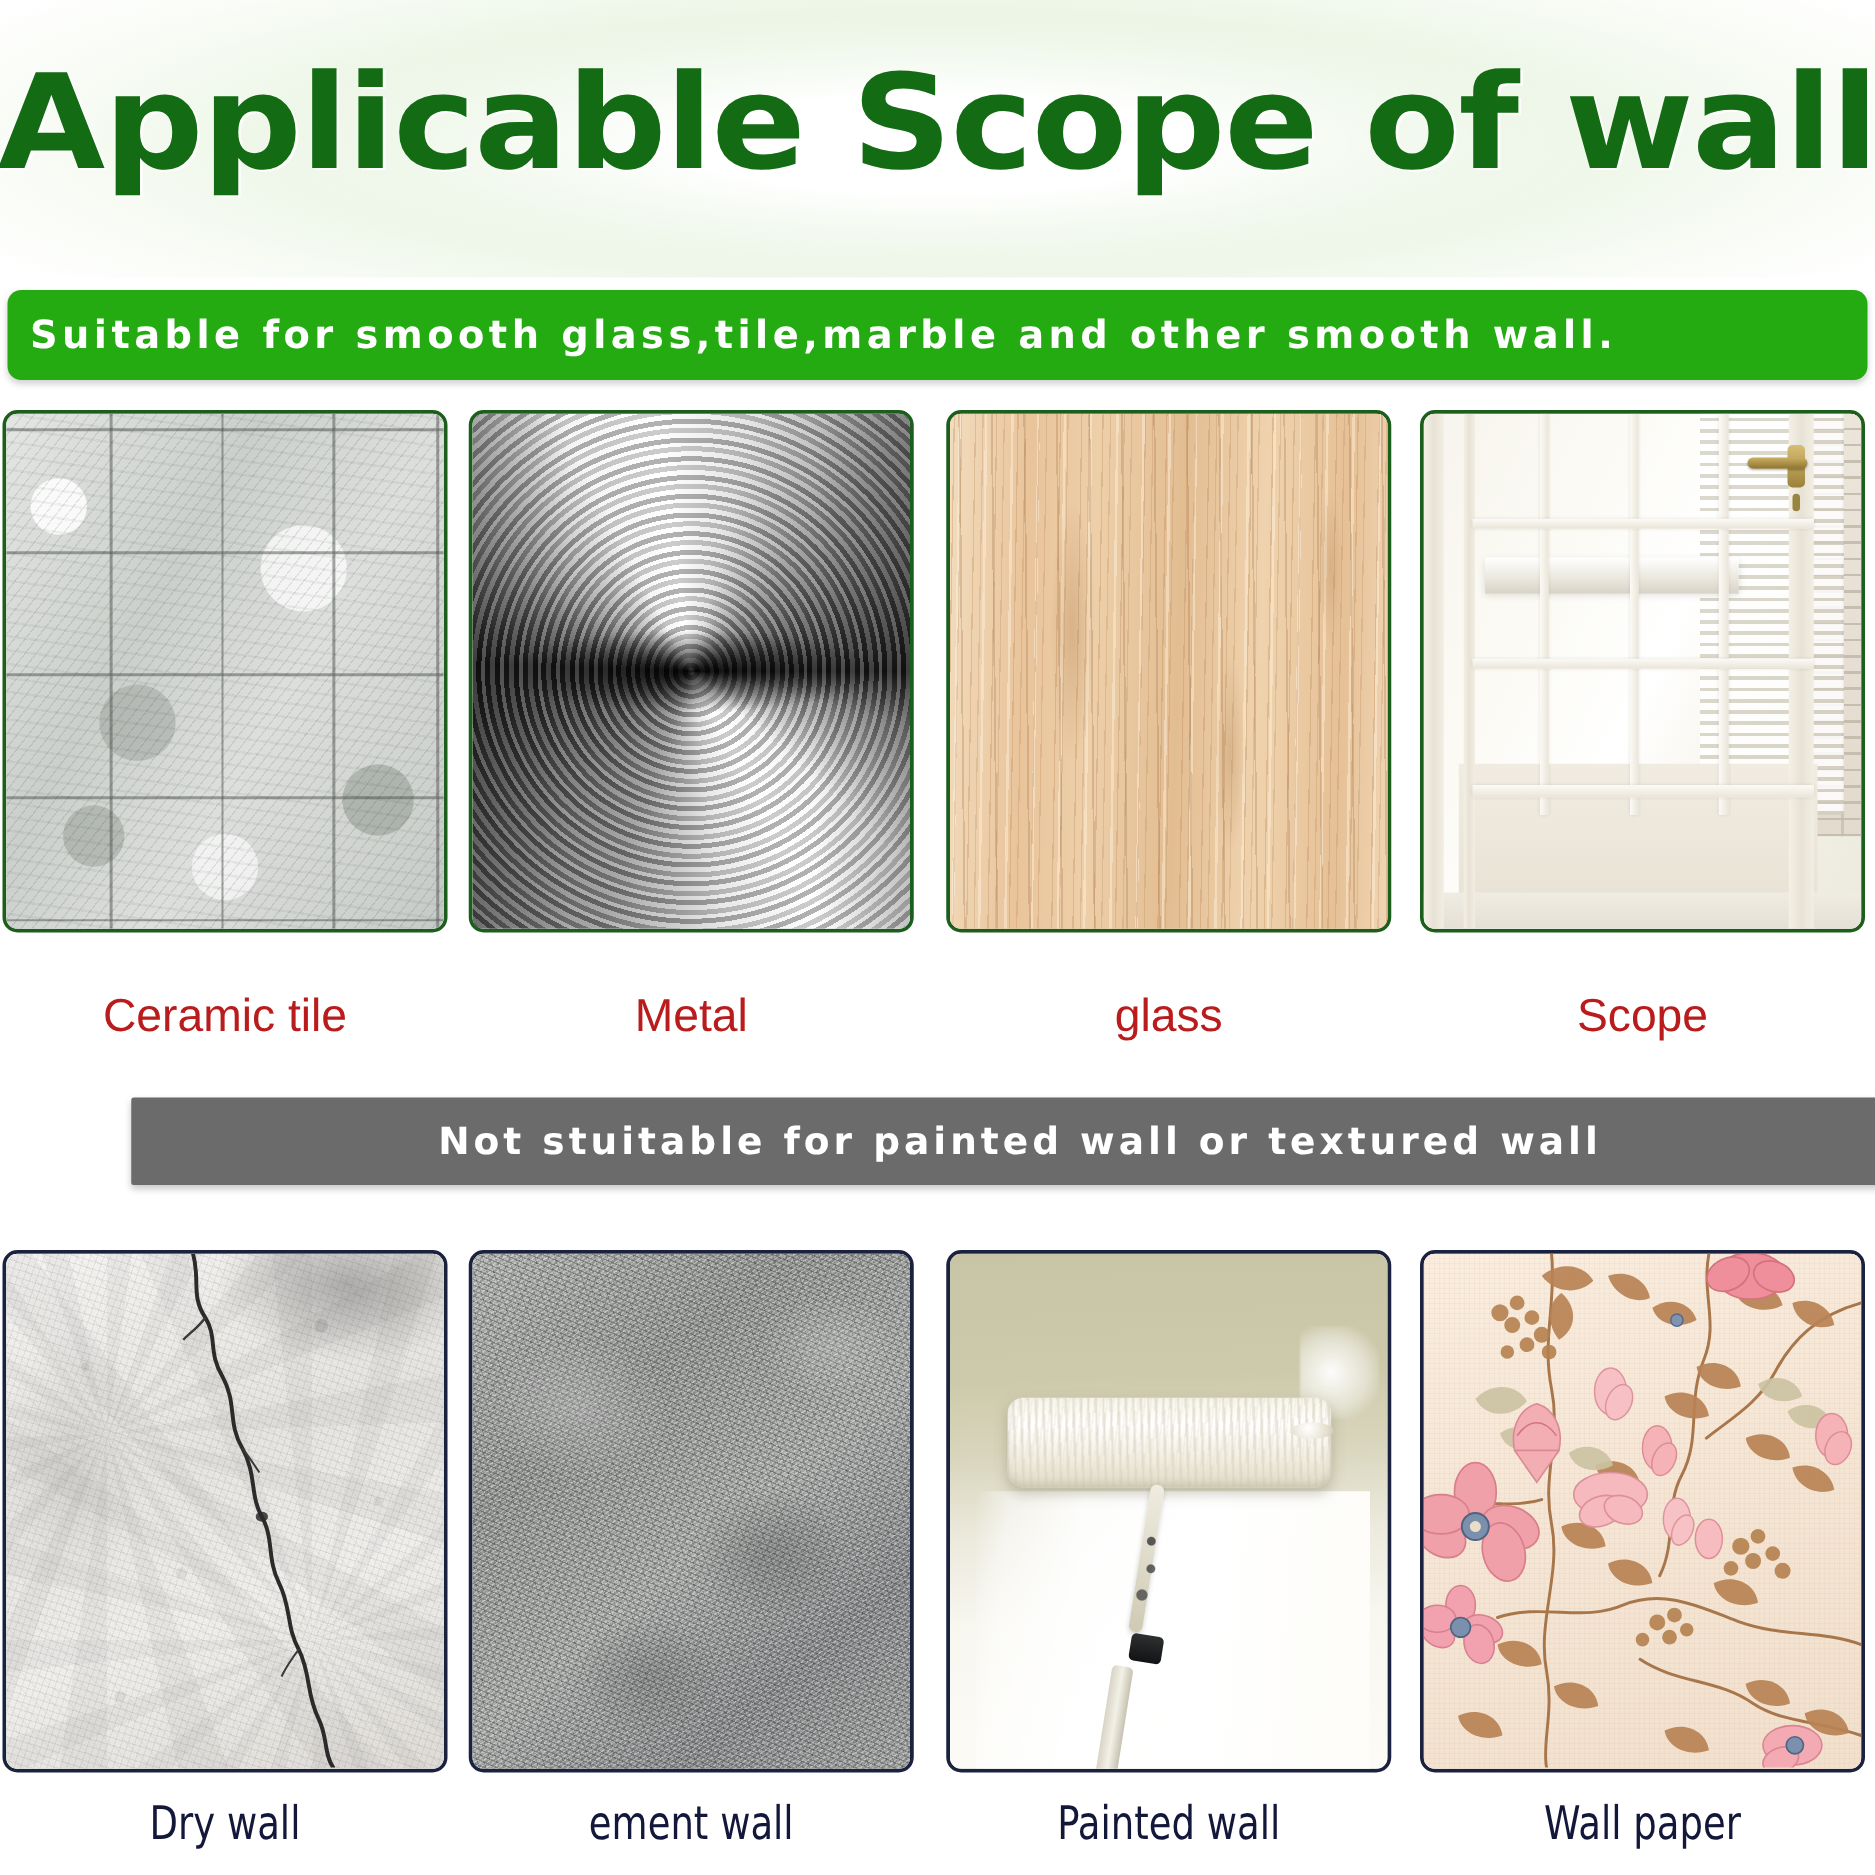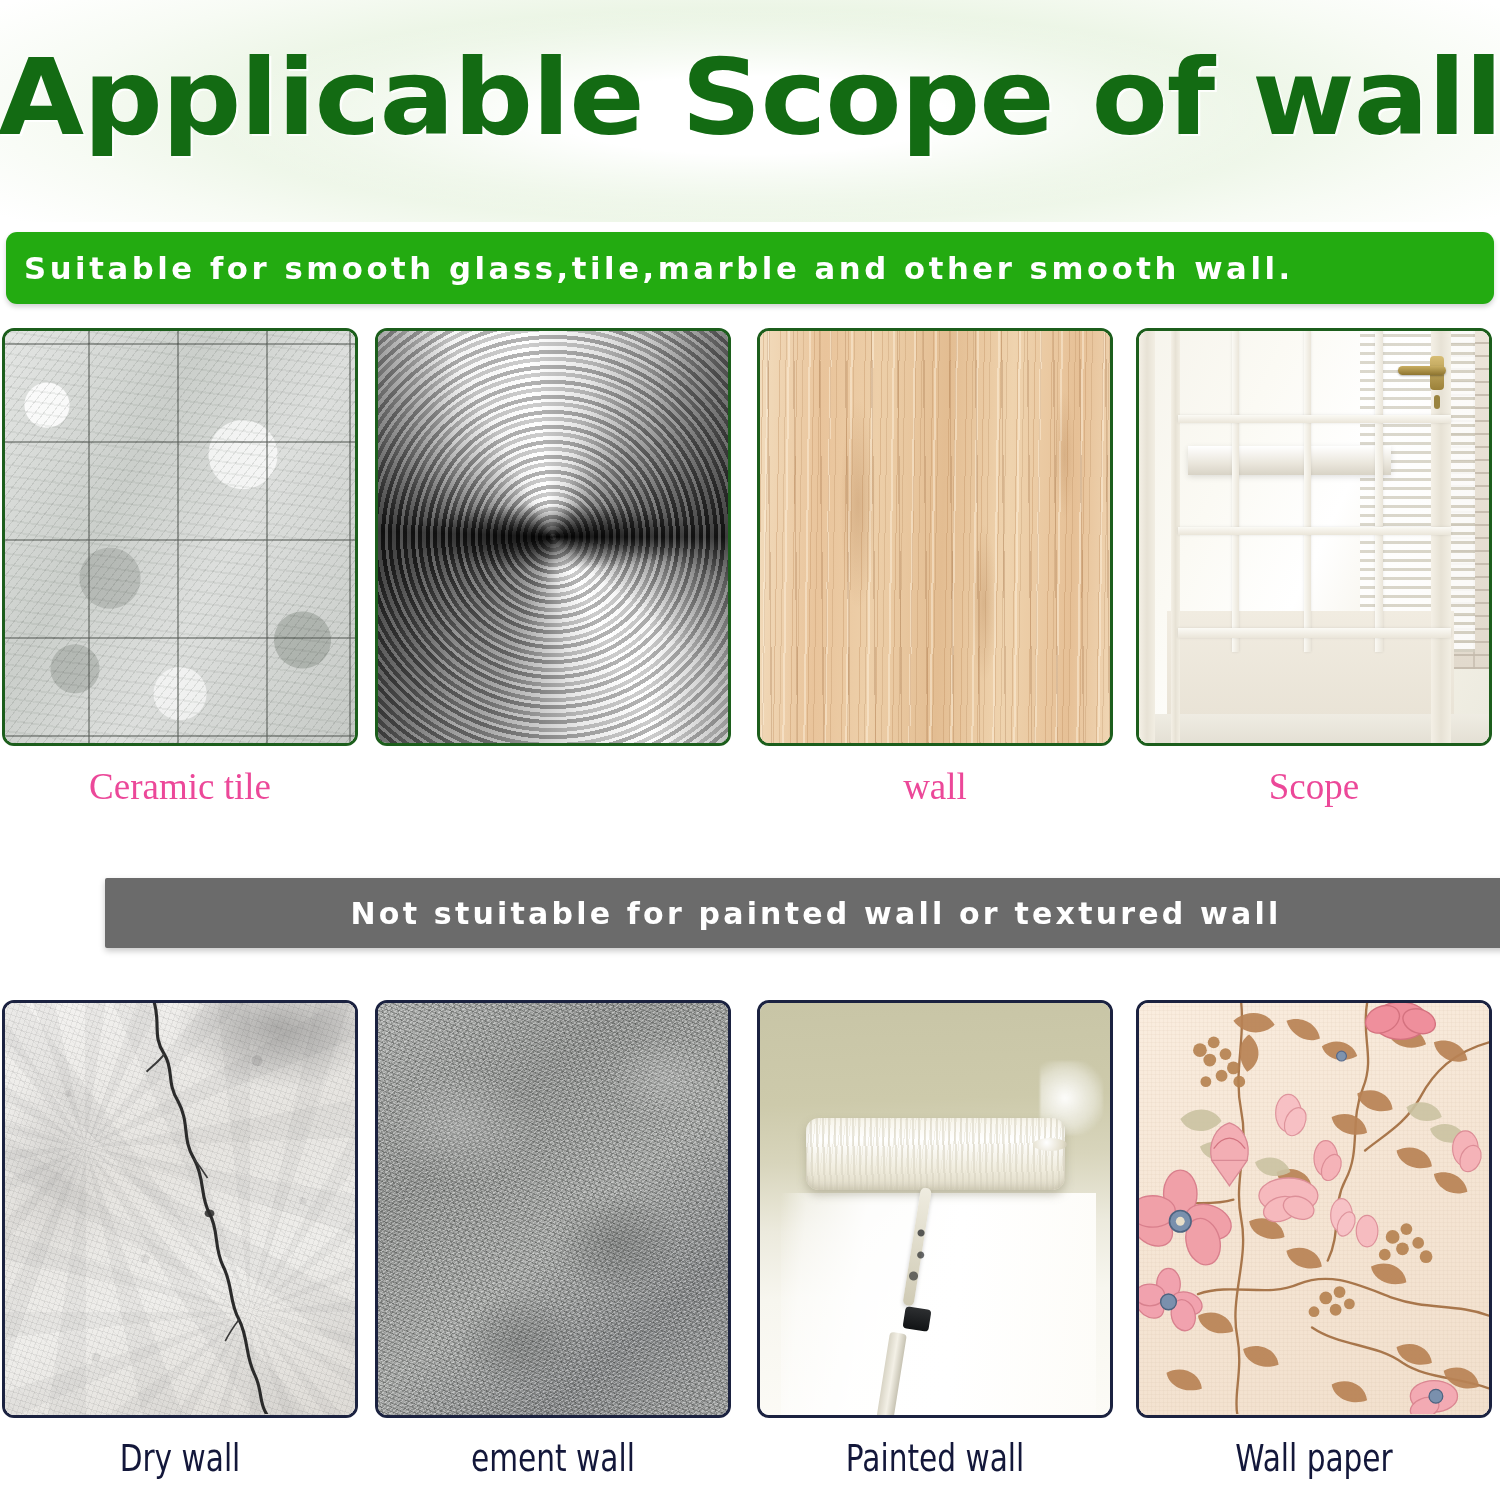--- a/index.html
+++ b/index.html
@@ -127,8 +127,9 @@
     white-space: nowrap;
   }
   .caption.green-label {
-    color: #ec4899;
-    font-family: Liberation Serif, serif;
+    color: #b91c1c;
+    font-family: Liberation Sans, sans-serif;
+    margin-top: 26px;
   }
   .caption.navy-label {
     color: #13173a;

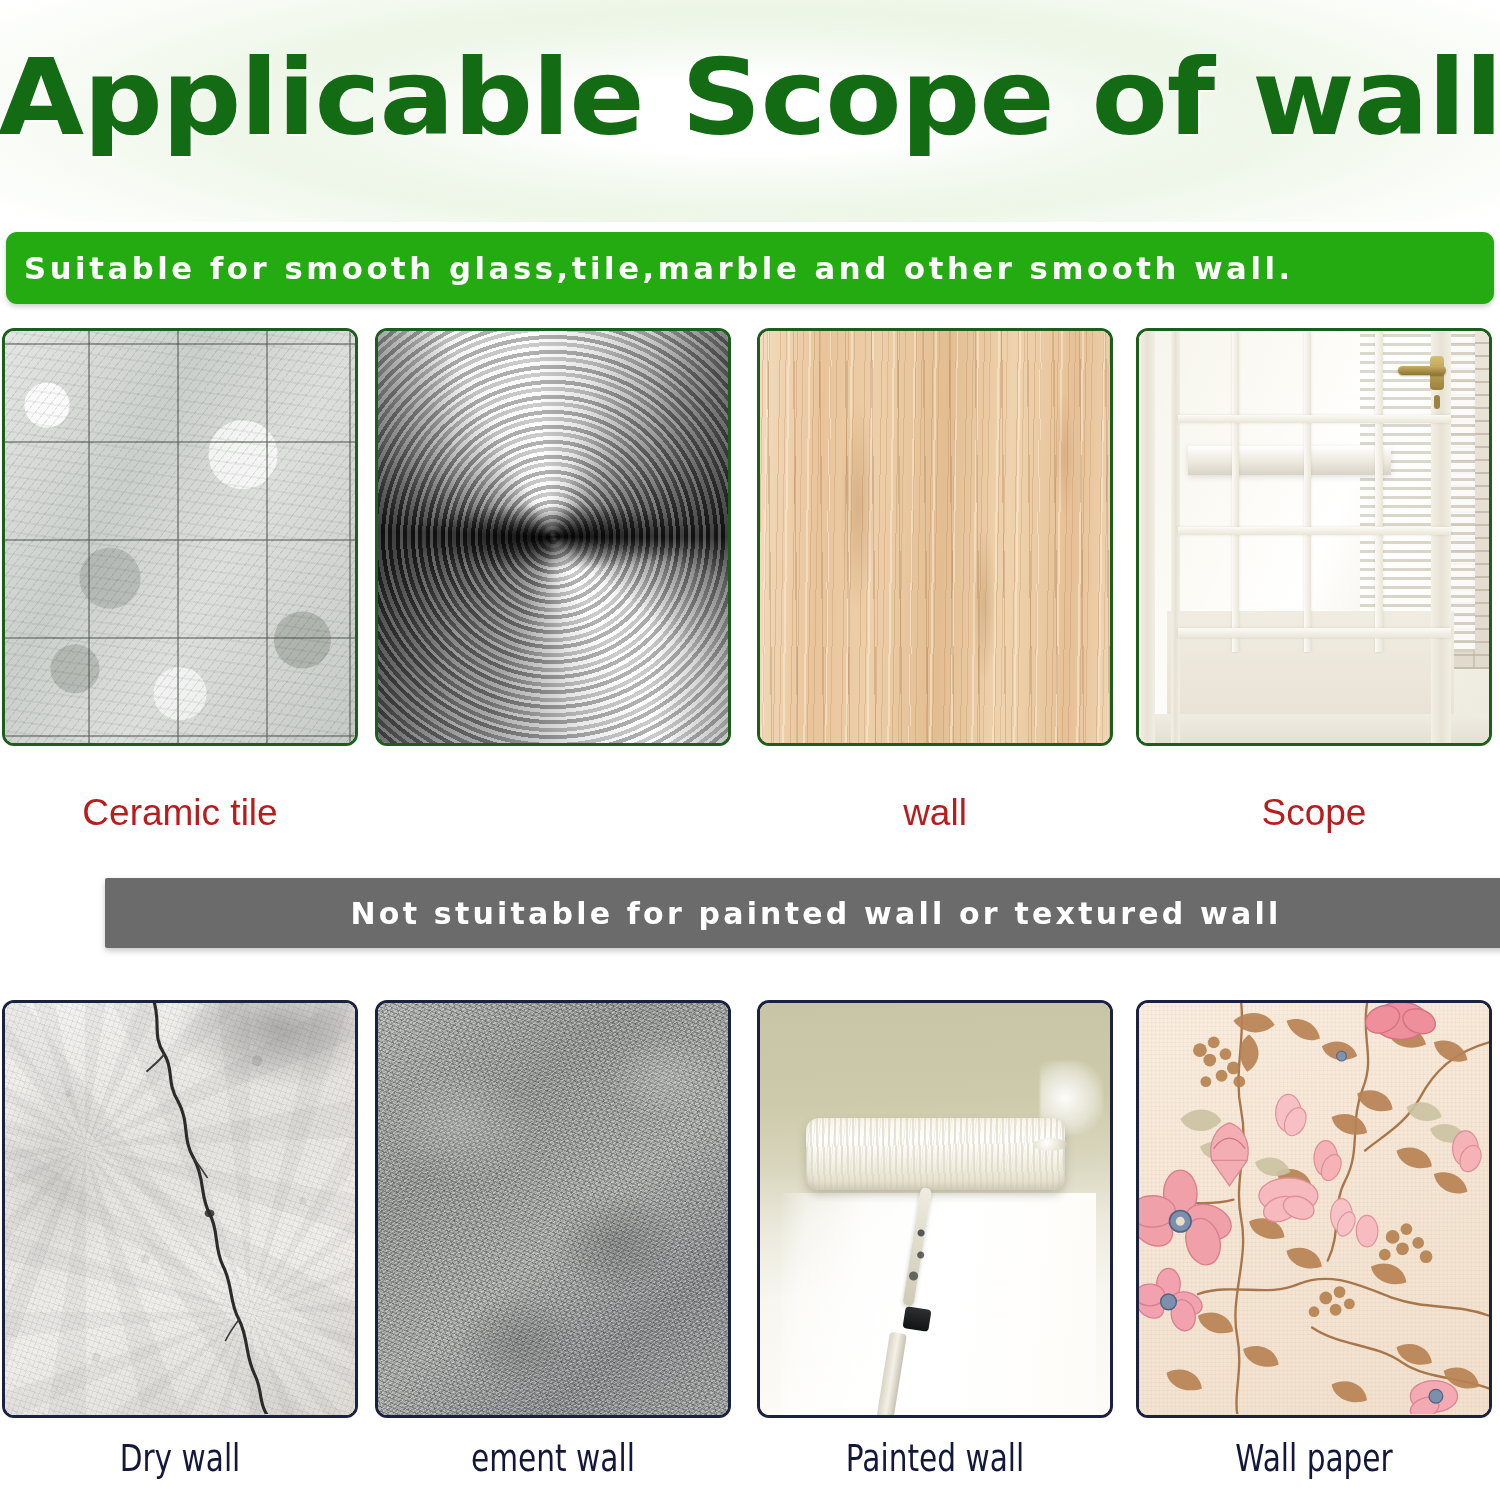--- a/index.html
+++ b/index.html
@@ -439,6 +439,7 @@
       <div class="metal-sheen"></div>
     </div>
   </div>
+  <div class="caption green-label c1">Metal</div>
 
   <div class="panel green-edge p2">
     <div class="media tex-wood">

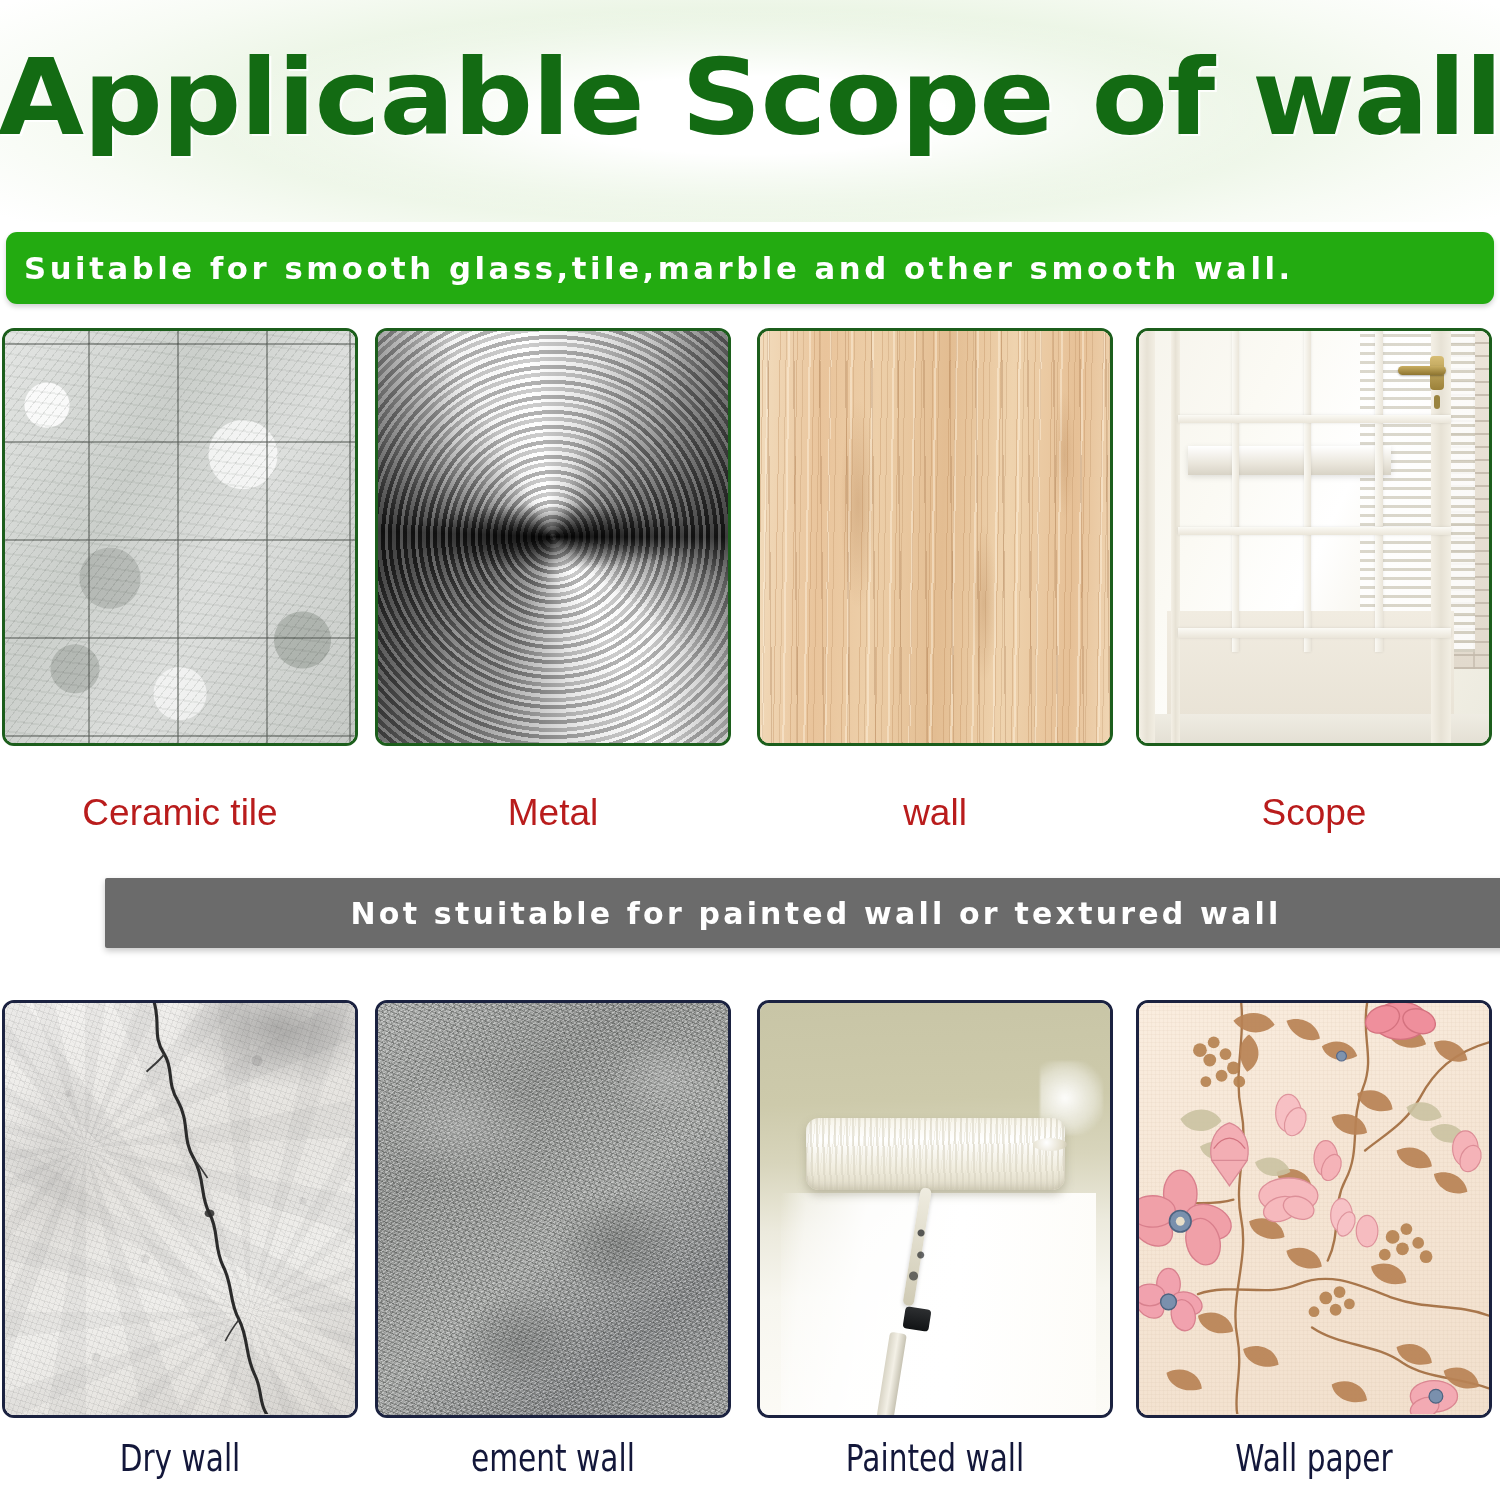--- a/index.html
+++ b/index.html
@@ -446,7 +446,7 @@
       <div class="wood-knot"></div>
     </div>
   </div>
-  <div class="caption green-label c2">wall</div>
+  <div class="caption green-label c2">glass</div>
 
   <div class="panel green-edge p3">
     <div class="media tex-glass">

